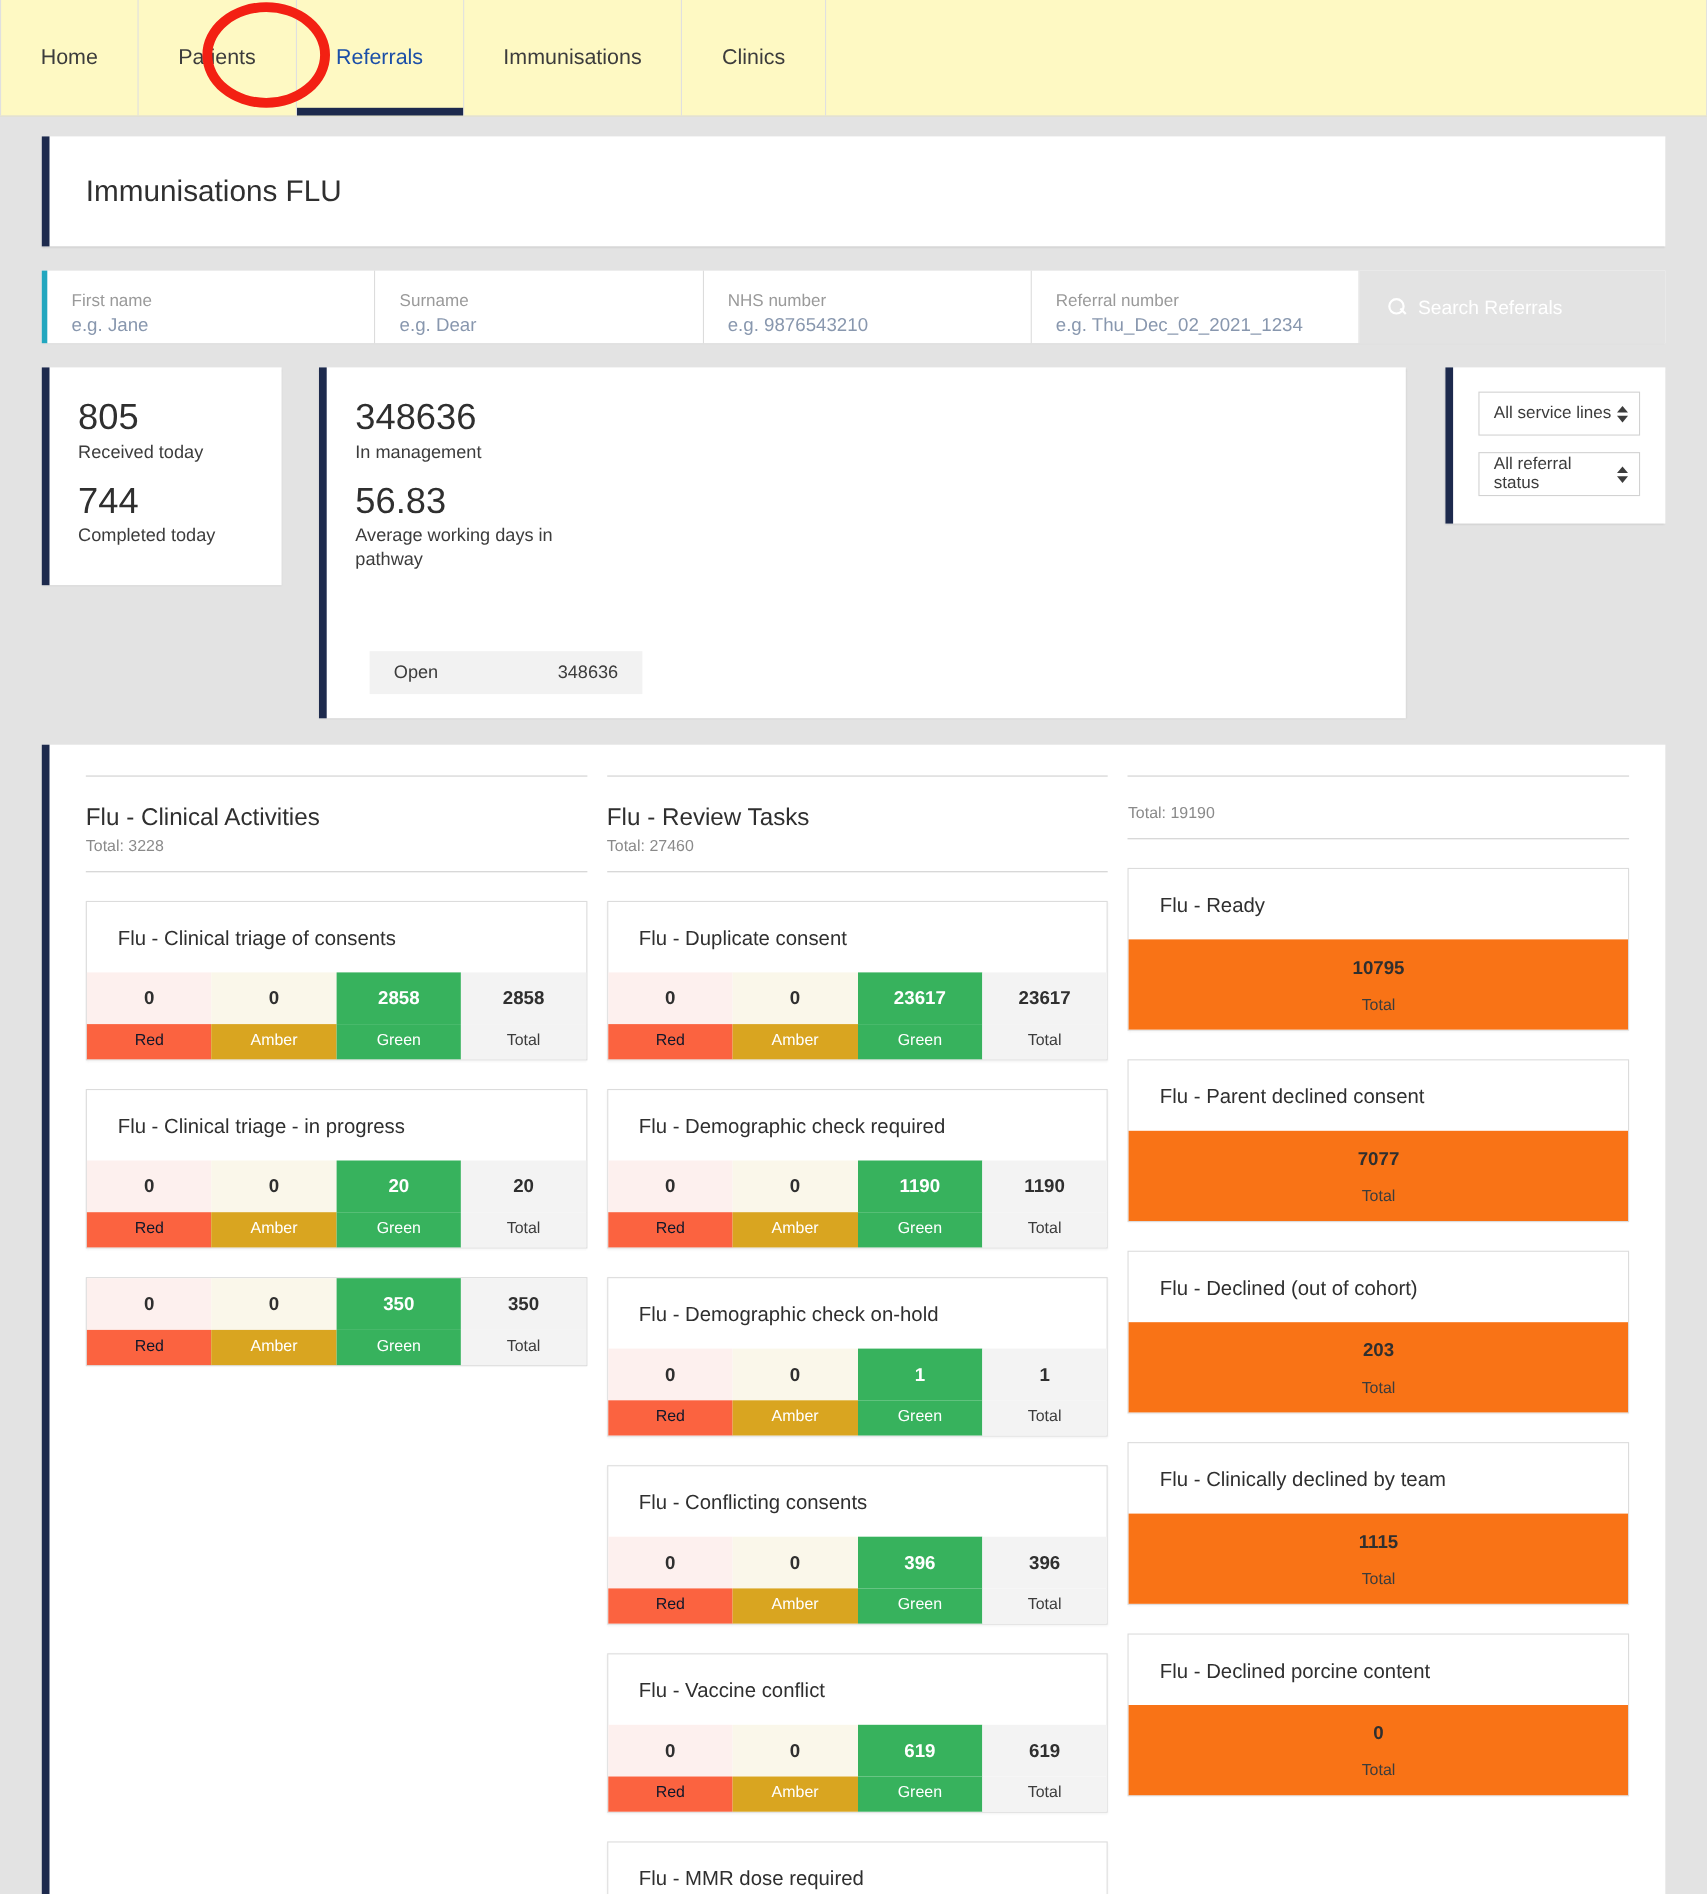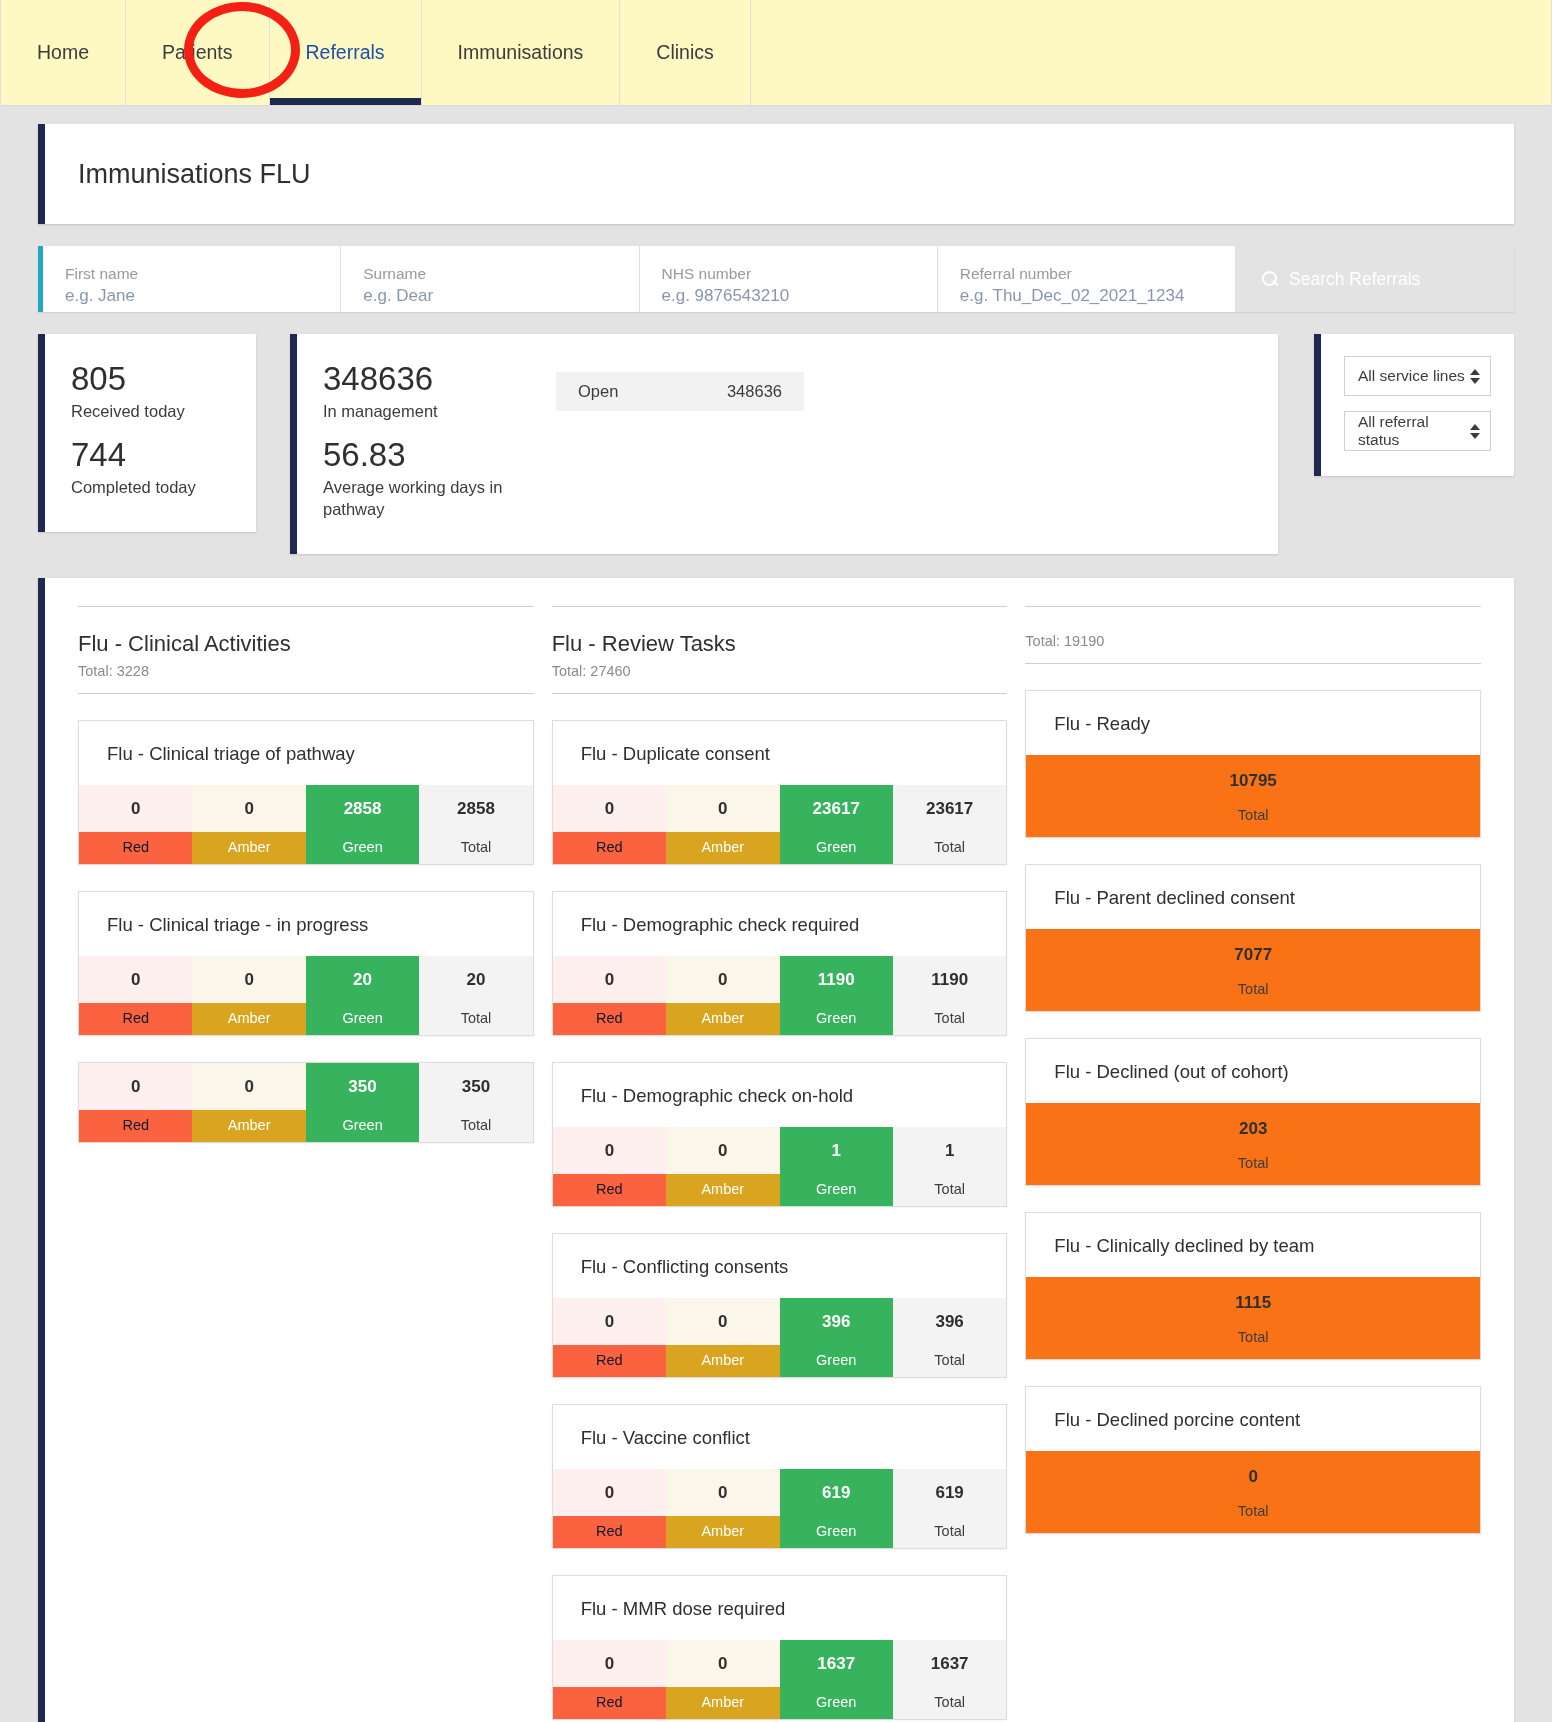--- a/index.html
+++ b/index.html
@@ -140,6 +140,7 @@
     display: flex;
     gap: 30px;
     padding-right: 14px;
+    flex-direction: column;
   }
   .kpi-num { font-size: 33px; color: #2f2f2f; line-height: 42px; font-weight: 400; }
   .kpi-lbl { font-size: 16.5px; color: #3c3c3c; line-height: 22px; margin-bottom: 12px; }

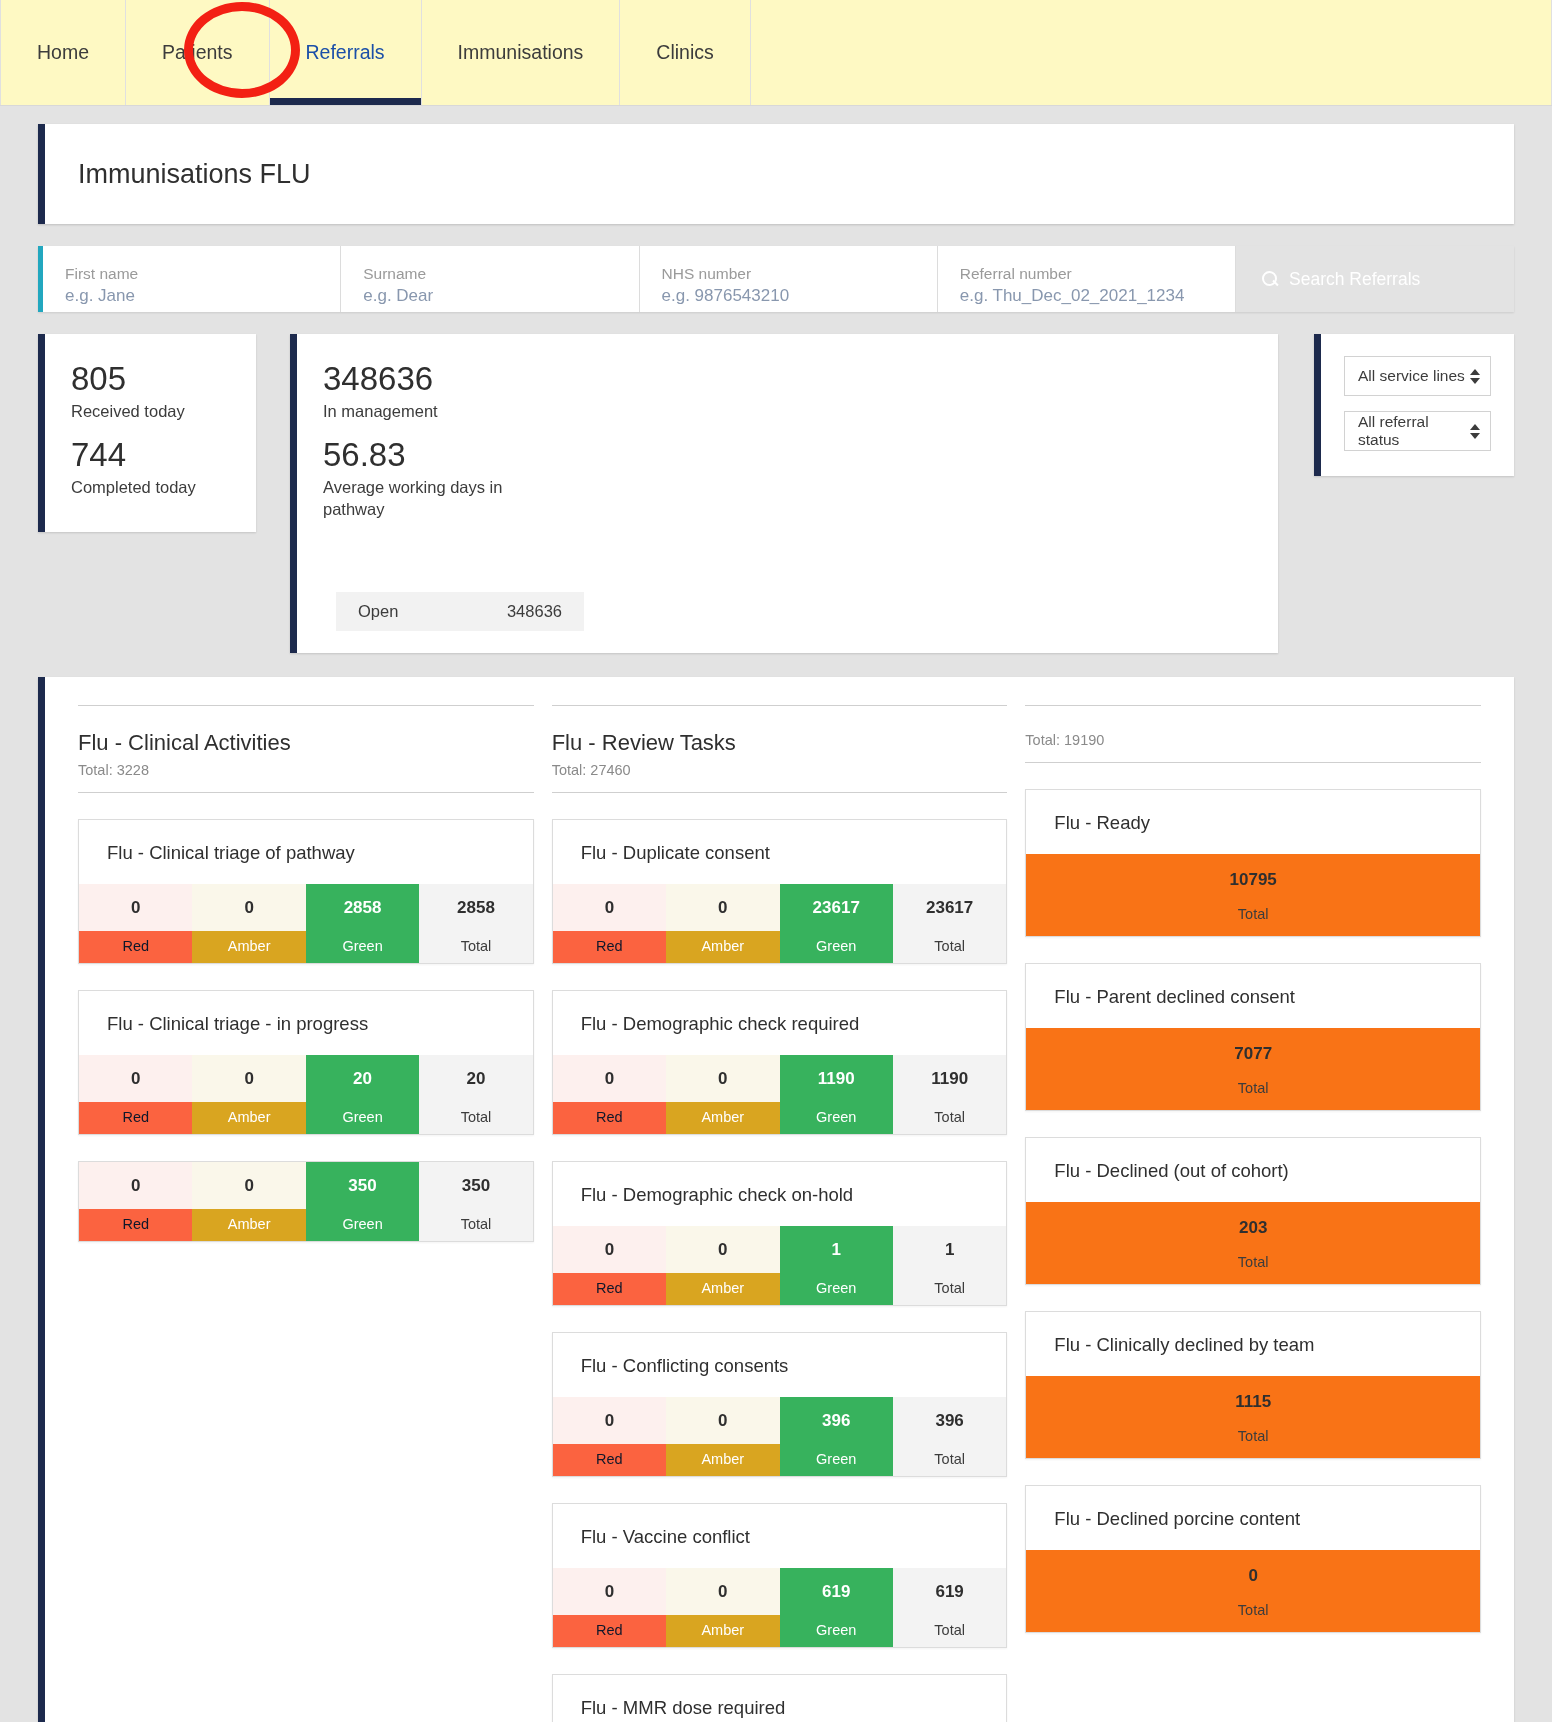--- a/index.html
+++ b/index.html
@@ -338,7 +338,7 @@
           </div>
 
           <div class="card">
-            <div class="card-title">Flu - Clinical triage of pathway</div>
+            <div class="card-title">Flu - Clinical triage of consents</div>
             <div class="rag">
               <div class="rag-cell c-red">
                   <div class="rag-val">0</div>

